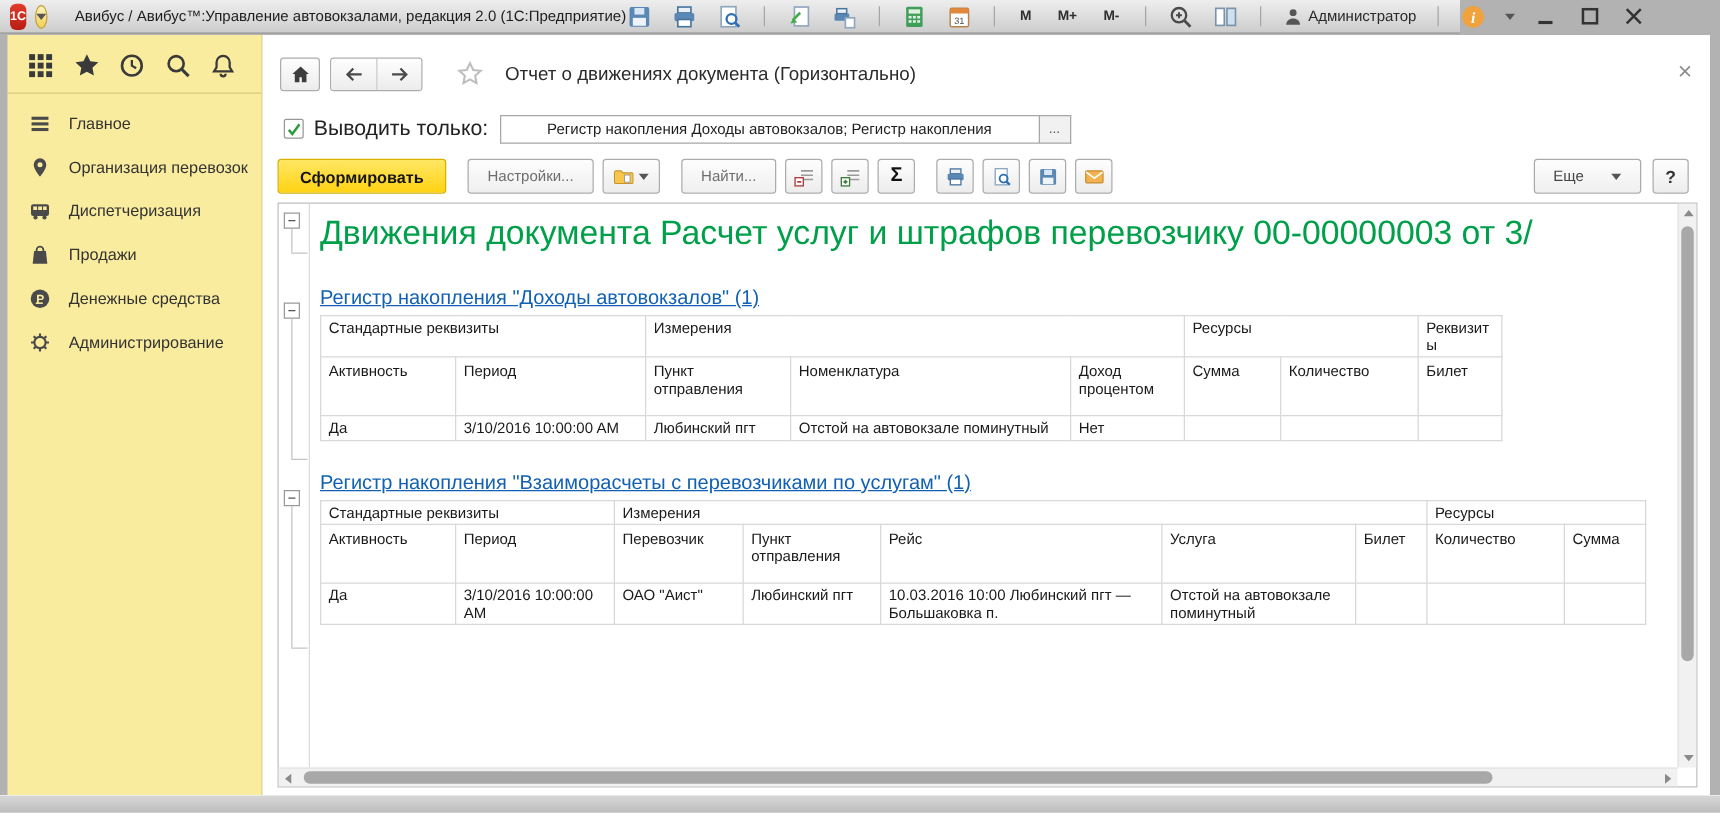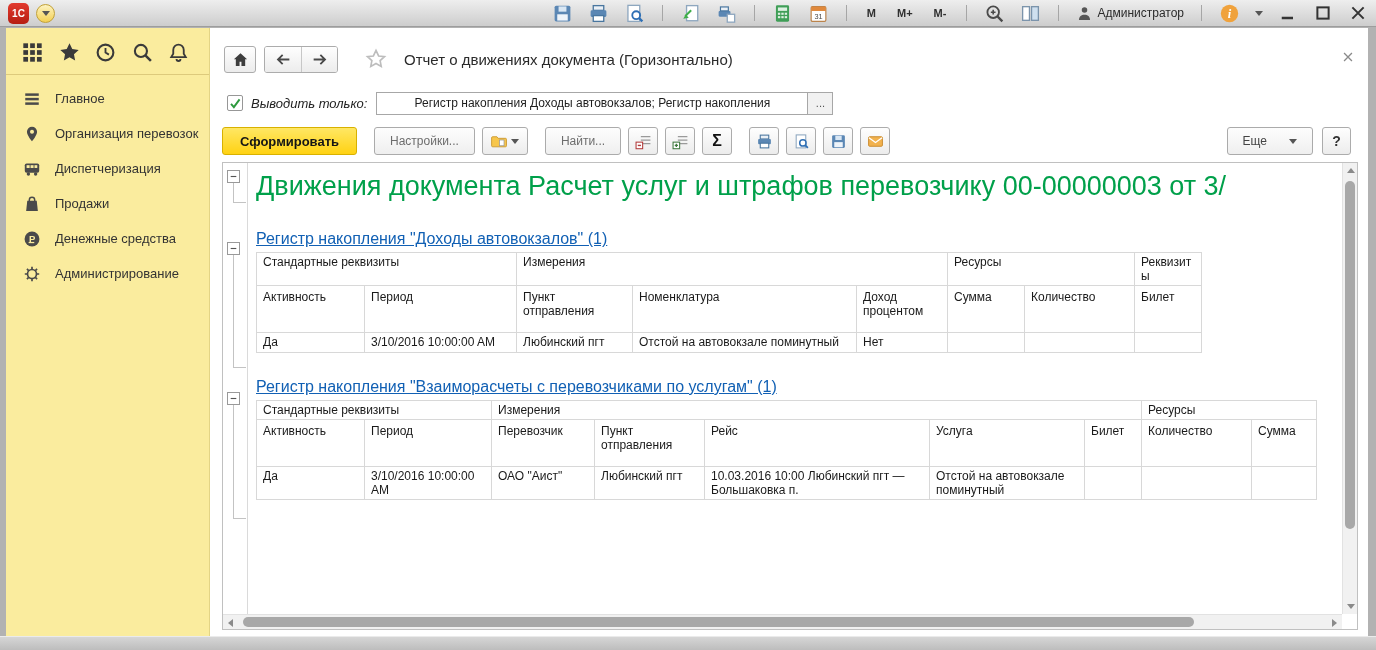--- a/index.html
+++ b/index.html
@@ -13,7 +13,7 @@
   .tri { width:0; height:0; border-left:4px solid transparent; border-right:4px solid transparent; border-top:5px solid #555; display:inline-block; }
 
   
-  .titlebar { position:absolute; left:0; top:0; width:1376px; height:27px;
+  .titlebar { position:absolute; left:0; top:0; width:1168px; height:27px;
     background:linear-gradient(#eeeeee,#cdcdcd); border-bottom:1px solid #9d9d9d;
     display:flex; align-items:center; padding:0 8px; }
   .logo1c { width:21px; height:21px; background:linear-gradient(#e23a2e,#b61e12); border-radius:5px;

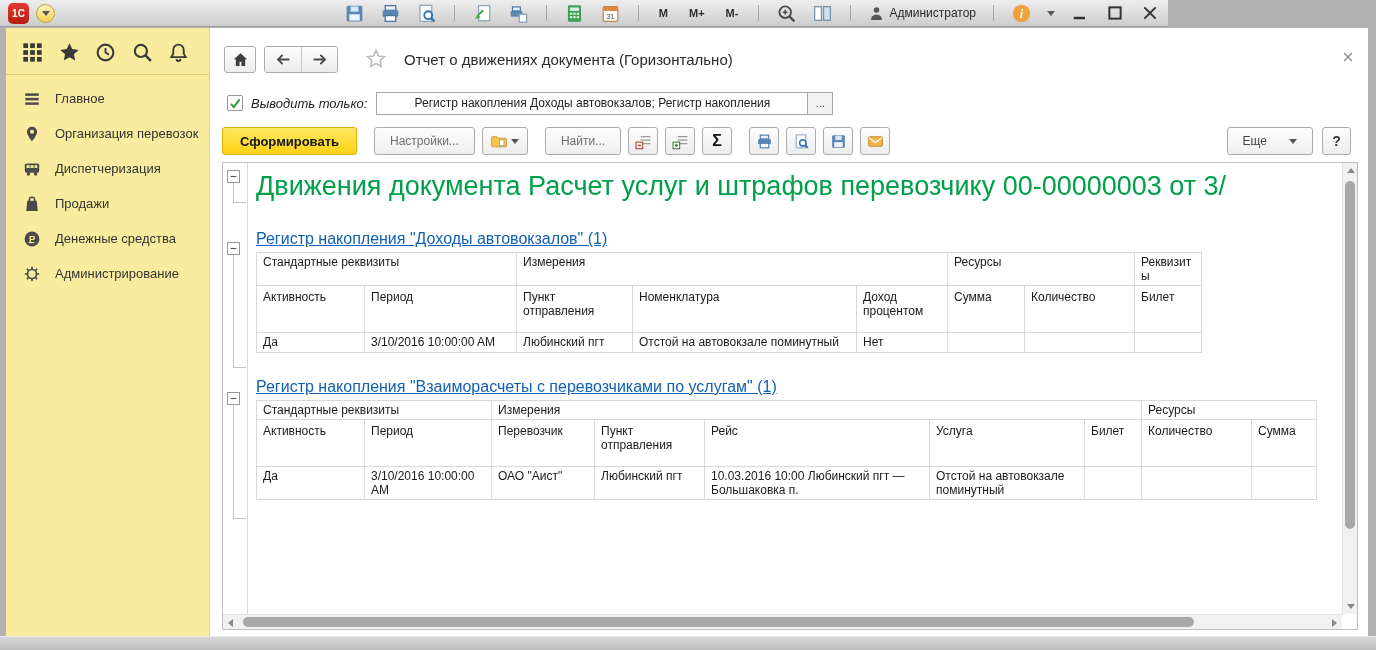--- a/index.html
+++ b/index.html
@@ -115,6 +115,7 @@
   <div class="menu-circle">
       <span class="tri"></span>
     </div>
+  <div class="tb-title">Авибус / Авибус™:Управление автовокзалами, редакция 2.0  (1С:Предприятие)</div>
   <div class="tb-right">
     <span class="tb-btn ic s16">
         <svg viewBox="0 0 16 16">

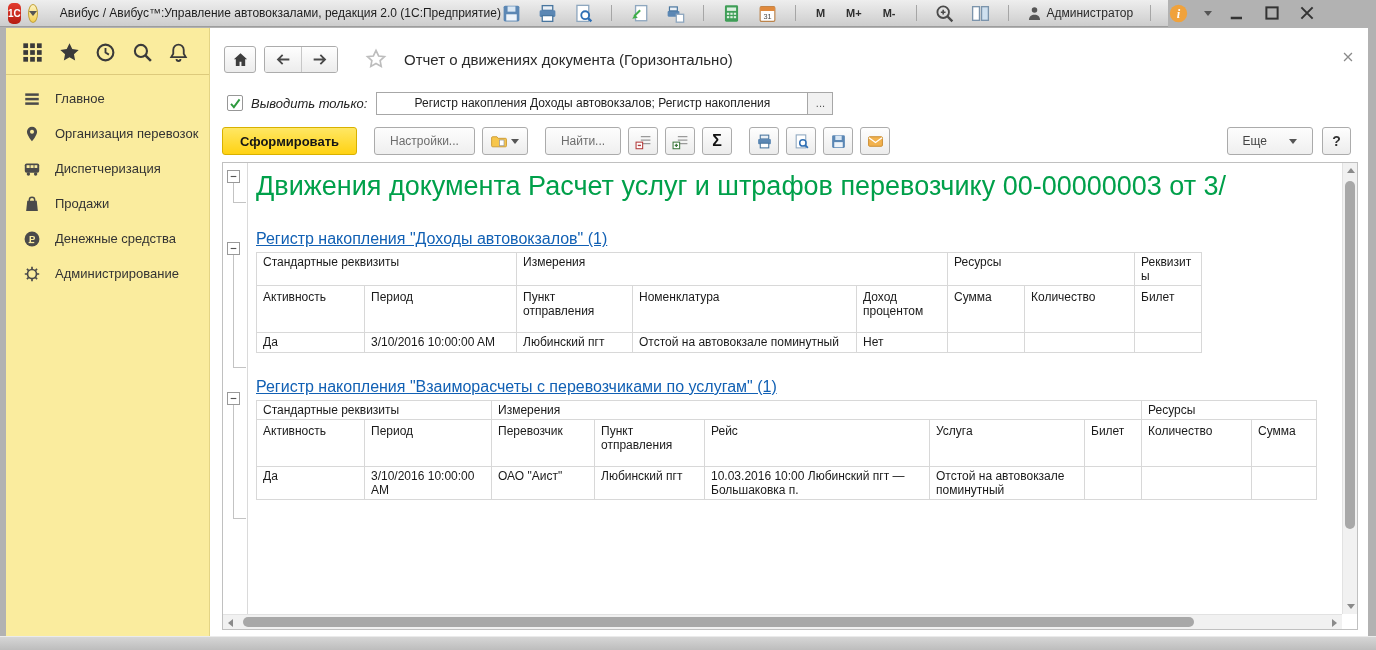--- a/index.html
+++ b/index.html
@@ -54,7 +54,7 @@
   .checkbox { width:16px; height:16px; border:1px solid #979797; background:#fff; border-radius:2px;
     display:flex; align-items:center; justify-content:center; }
   .checkbox .ic { width:13px; height:13px; }
-  .filter-label { margin-left:8px; font-size:13px; color:#222;font-style:italic; }
+  .filter-label { margin-left:8px; font-size:17px; color:#222; }
   .filter-input { margin-left:9px; width:432px; height:23px; border:1px solid #a7a7a7; font-size:12px;
     padding:1px 5px; color:#1e1e1e; font-family:"Liberation Sans",sans-serif;text-align:center; }
   .dots-btn { width:25px; height:23px; border:1px solid #a7a7a7; border-left:none; background:#f1f1f1;

